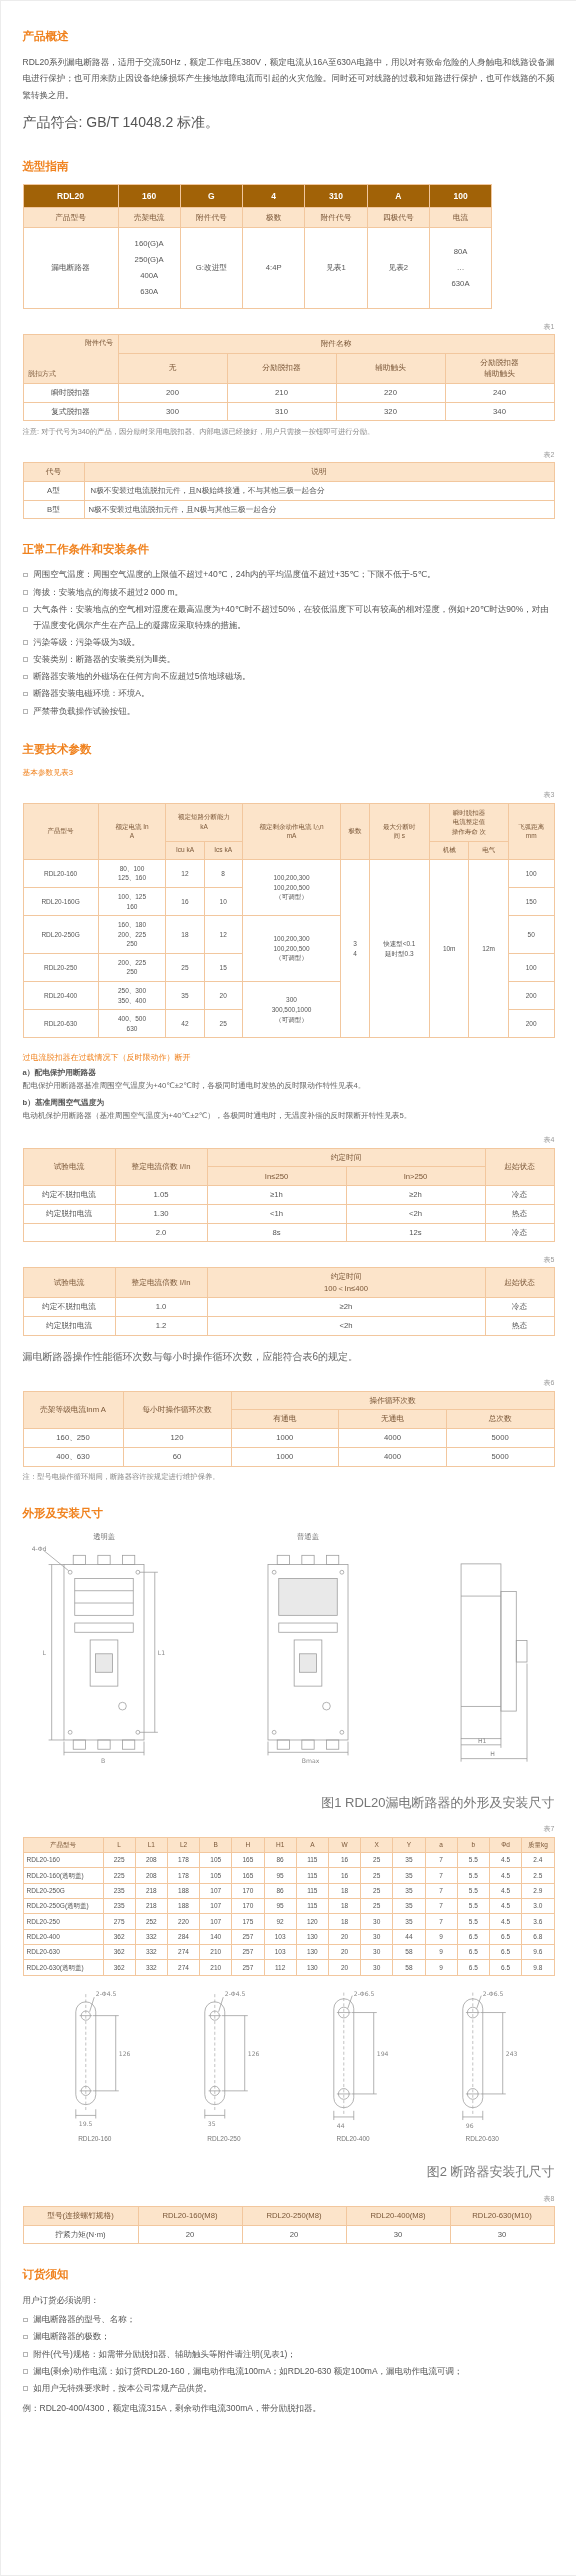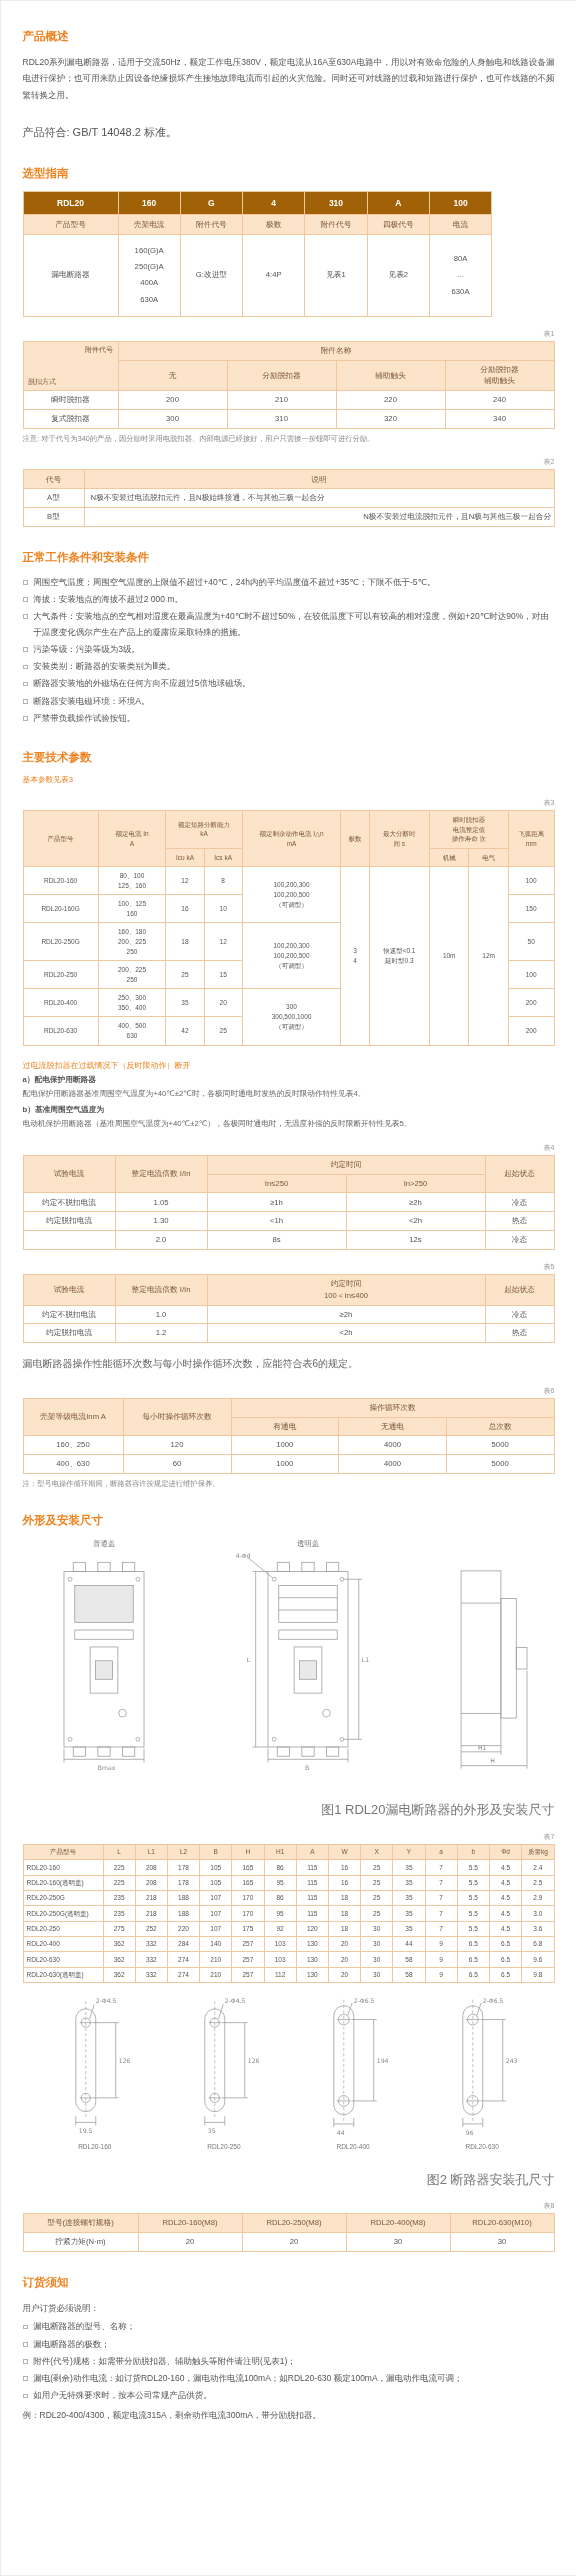--- a/index.html
+++ b/index.html
@@ -10,7 +10,7 @@
   .sec-title{color:#f0821e;font-size:11.5px;font-weight:bold;margin:23px 0 10px;}
   .sec-title.first{margin-top:17px;}
   .body-text{font-size:8.5px;line-height:1.95;margin:0 0 3.1px;text-align:justify;color:#555;}
-  .std-line{font-size:11px;line-height:1.9;margin:19px 0 0;color:#555;}
+  .std-line{font-size:14px;line-height:1.9;margin:6px 0 0;color:#555;}
 
   .tbl-label{font-size:7px;color:#999;text-align:right;margin:12.3px 0 2.3px;}
   .note{font-size:7.3px;color:#888;margin:4.6px 0 0;line-height:1.6;}

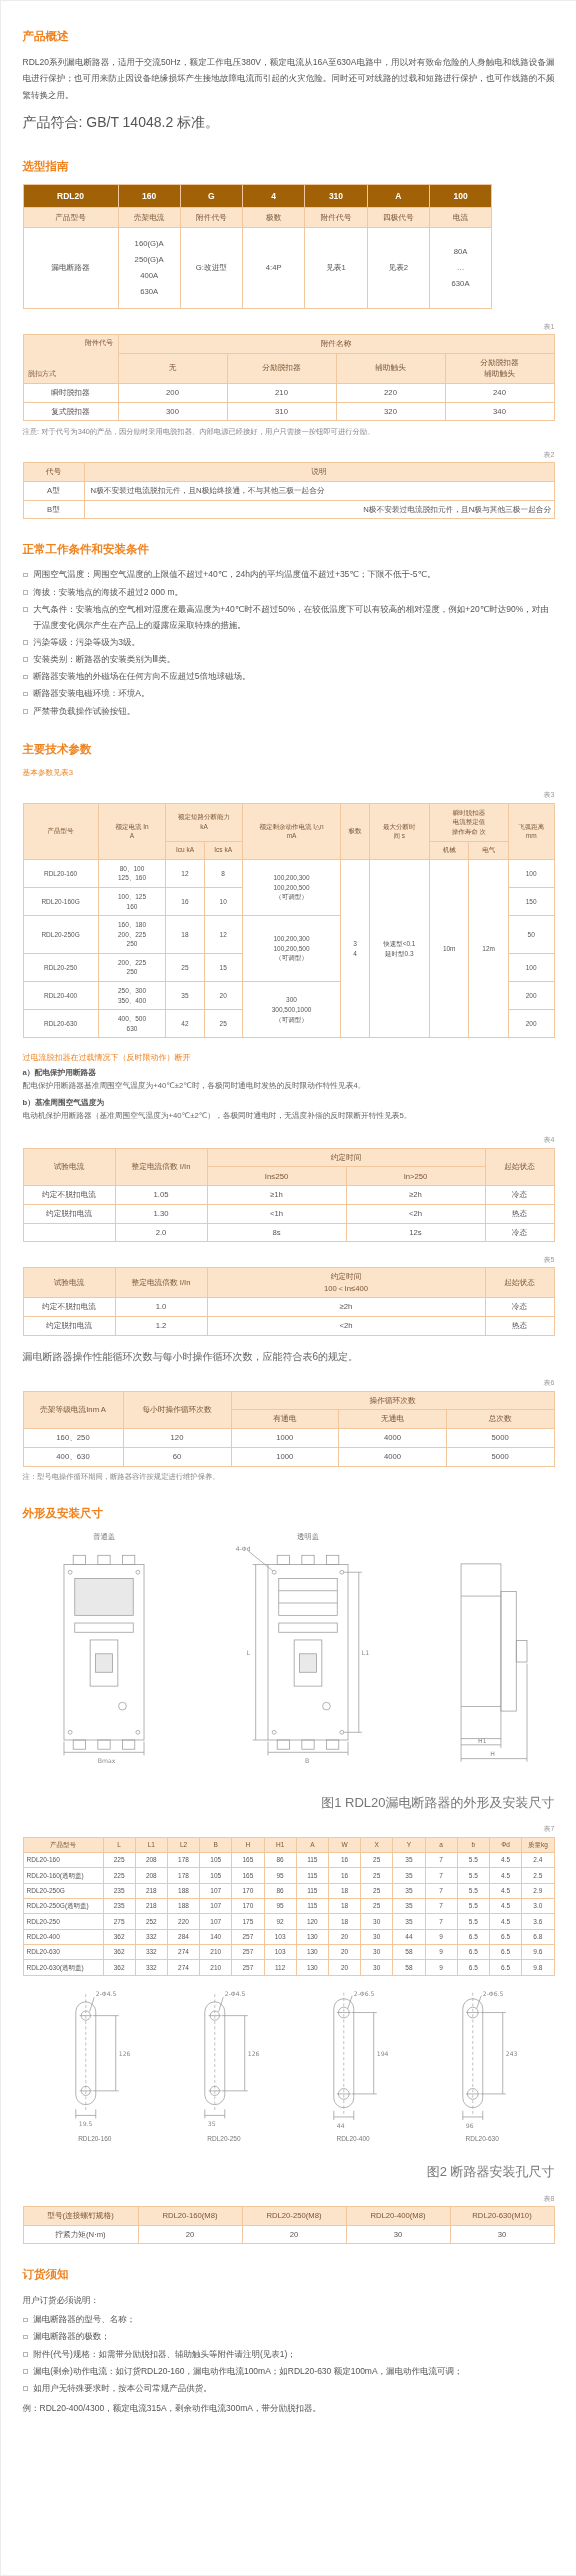--- a/index.html
+++ b/index.html
@@ -180,7 +180,7 @@
 
       <tr>
         <td>B型</td>
-        <td style="text-align:right;padding-left:15px">N极不安装过电流脱扣元件，且N极与其他三极一起合分</td>
+        <td style="text-align:left;padding-left:4px">N极不安装过电流脱扣元件，且N极与其他三极一起合分</td>
       </tr>
 
   </tbody>

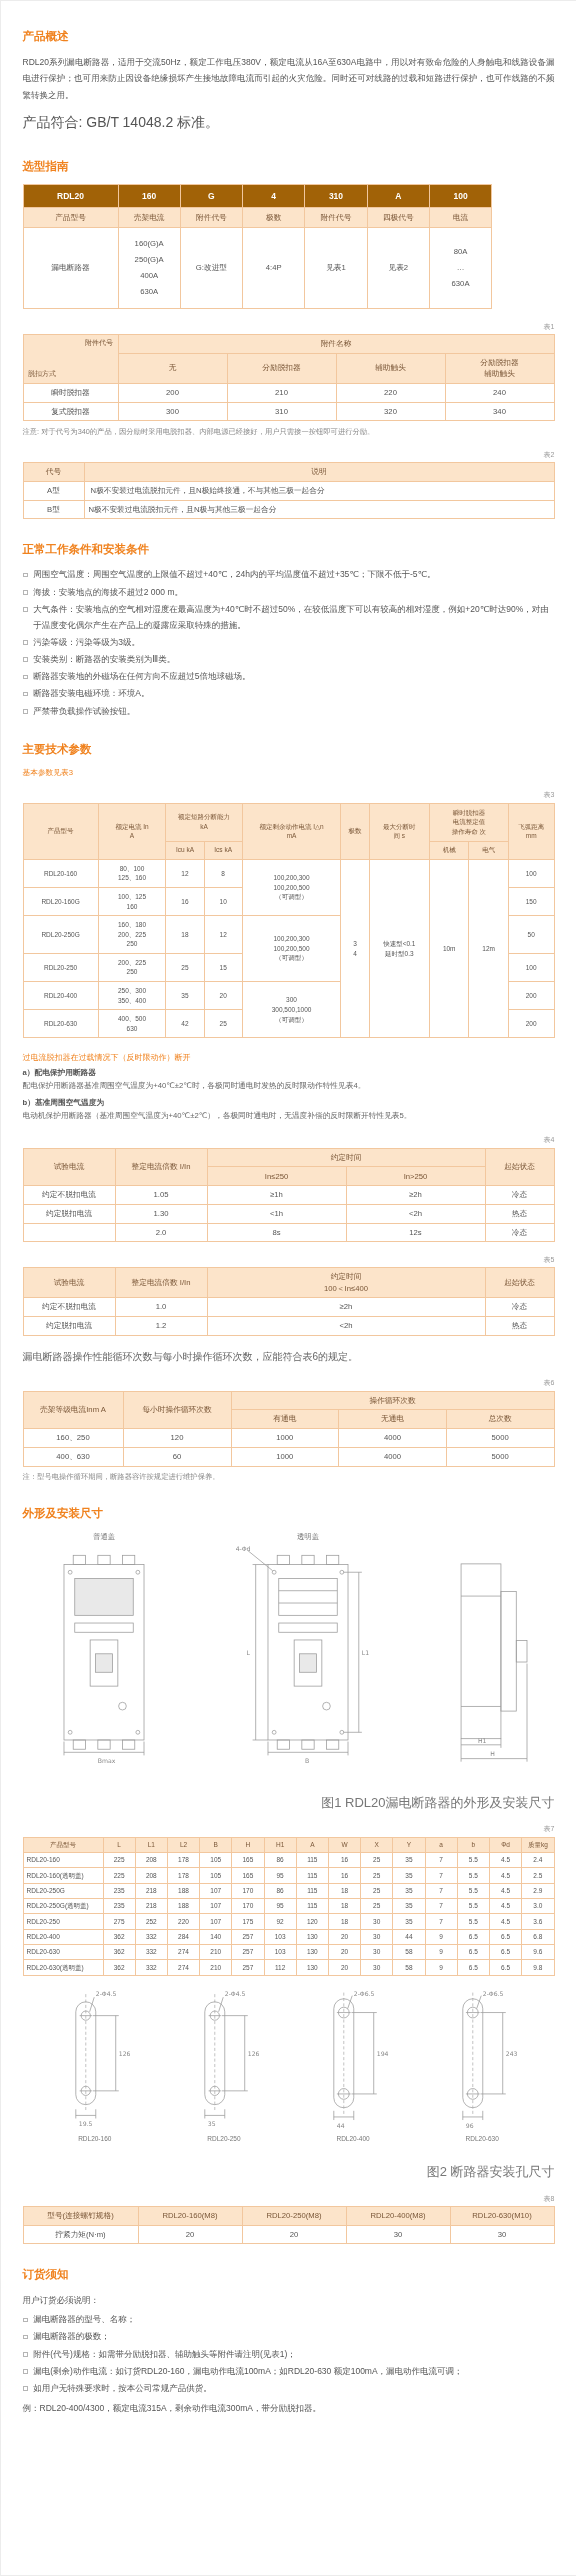--- a/index.html
+++ b/index.html
@@ -475,33 +475,6 @@
   <div class="sec-title">外形及安装尺寸</div>
 
   <div class="fig1">
-    <div class="figcol">
-      <div class="cover-label">普通盖</div>
-      <svg width="154" height="227" viewBox="0 0 200 295">
-        <g class="ln">
-          <rect x="60" y="16" width="16" height="12"></rect>
-            <rect x="92" y="16" width="16" height="12"></rect>
-            <rect x="124" y="16" width="16" height="12"></rect>
-          <rect x="48" y="28" width="104" height="228"></rect>
-          <circle cx="56" cy="38" r="2.5"></circle>
-            <circle cx="144" cy="38" r="2.5"></circle>
-            <circle cx="56" cy="246" r="2.5"></circle>
-            <circle cx="144" cy="246" r="2.5"></circle>
-          <rect x="62" y="46" width="76" height="48" class="fillg"></rect>
-          <rect x="62" y="104" width="76" height="12"></rect>
-          <rect x="82" y="126" width="36" height="60"></rect>
-          <rect x="89" y="144" width="22" height="24" class="fillg"></rect>
-          <circle cx="124" cy="212" r="5"></circle>
-          <rect x="60" y="256" width="16" height="12"></rect>
-            <rect x="92" y="256" width="16" height="12"></rect>
-            <rect x="124" y="256" width="16" height="12"></rect>
-          <line x1="48" y1="272" x2="152" y2="272"></line>
-            <line x1="48" y1="258" x2="48" y2="276"></line>
-            <line x1="152" y1="258" x2="152" y2="276"></line>
-        </g>
-        <text x="92" y="286">Bmax</text>
-      </svg>
-    </div>
     <div class="figcol">
       <div class="cover-label">透明盖</div>
       <svg width="154" height="227" viewBox="0 0 200 295">
@@ -539,6 +512,33 @@
         <text x="20" y="146">L</text>
         <text x="170" y="146">L1</text>
         <text x="96" y="286">B</text>
+      </svg>
+    </div>
+    <div class="figcol">
+      <div class="cover-label">普通盖</div>
+      <svg width="154" height="227" viewBox="0 0 200 295">
+        <g class="ln">
+          <rect x="60" y="16" width="16" height="12"></rect>
+            <rect x="92" y="16" width="16" height="12"></rect>
+            <rect x="124" y="16" width="16" height="12"></rect>
+          <rect x="48" y="28" width="104" height="228"></rect>
+          <circle cx="56" cy="38" r="2.5"></circle>
+            <circle cx="144" cy="38" r="2.5"></circle>
+            <circle cx="56" cy="246" r="2.5"></circle>
+            <circle cx="144" cy="246" r="2.5"></circle>
+          <rect x="62" y="46" width="76" height="48" class="fillg"></rect>
+          <rect x="62" y="104" width="76" height="12"></rect>
+          <rect x="82" y="126" width="36" height="60"></rect>
+          <rect x="89" y="144" width="22" height="24" class="fillg"></rect>
+          <circle cx="124" cy="212" r="5"></circle>
+          <rect x="60" y="256" width="16" height="12"></rect>
+            <rect x="92" y="256" width="16" height="12"></rect>
+            <rect x="124" y="256" width="16" height="12"></rect>
+          <line x1="48" y1="272" x2="152" y2="272"></line>
+            <line x1="48" y1="258" x2="48" y2="276"></line>
+            <line x1="152" y1="258" x2="152" y2="276"></line>
+        </g>
+        <text x="92" y="286">Bmax</text>
       </svg>
     </div>
     <div class="figcol">

